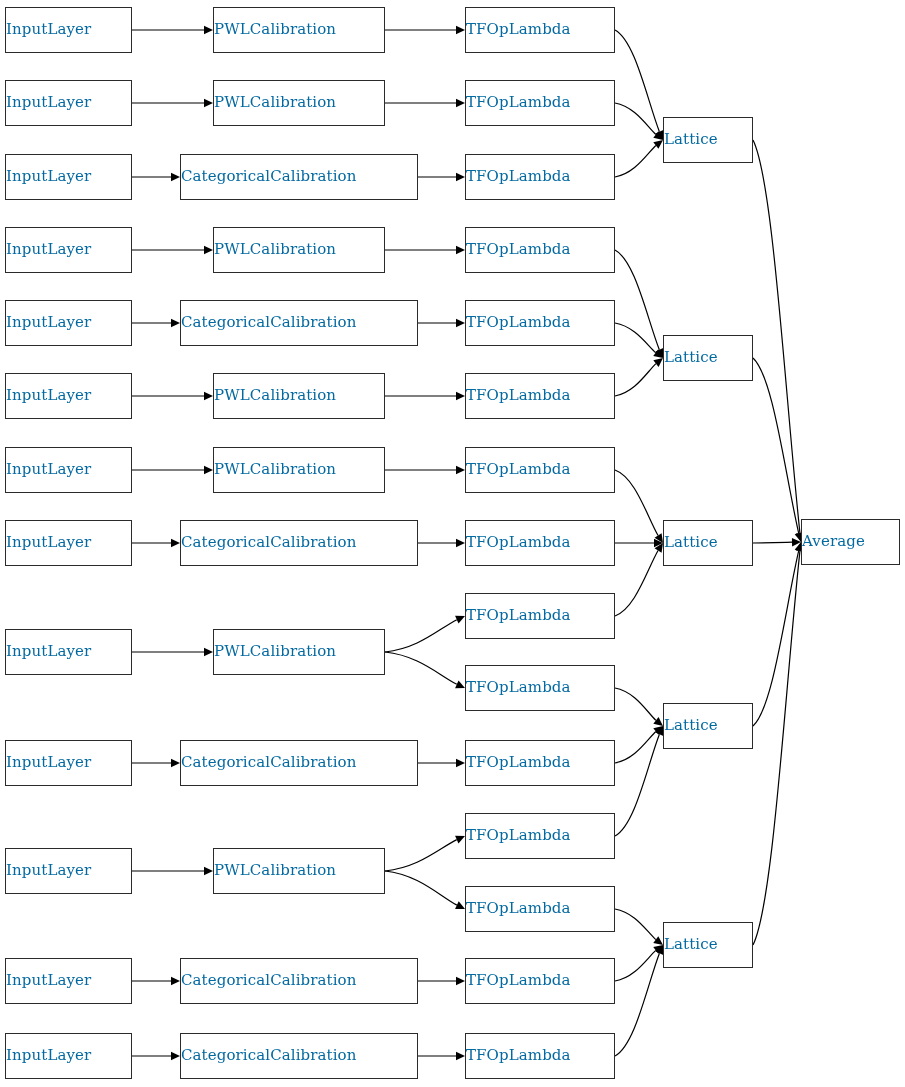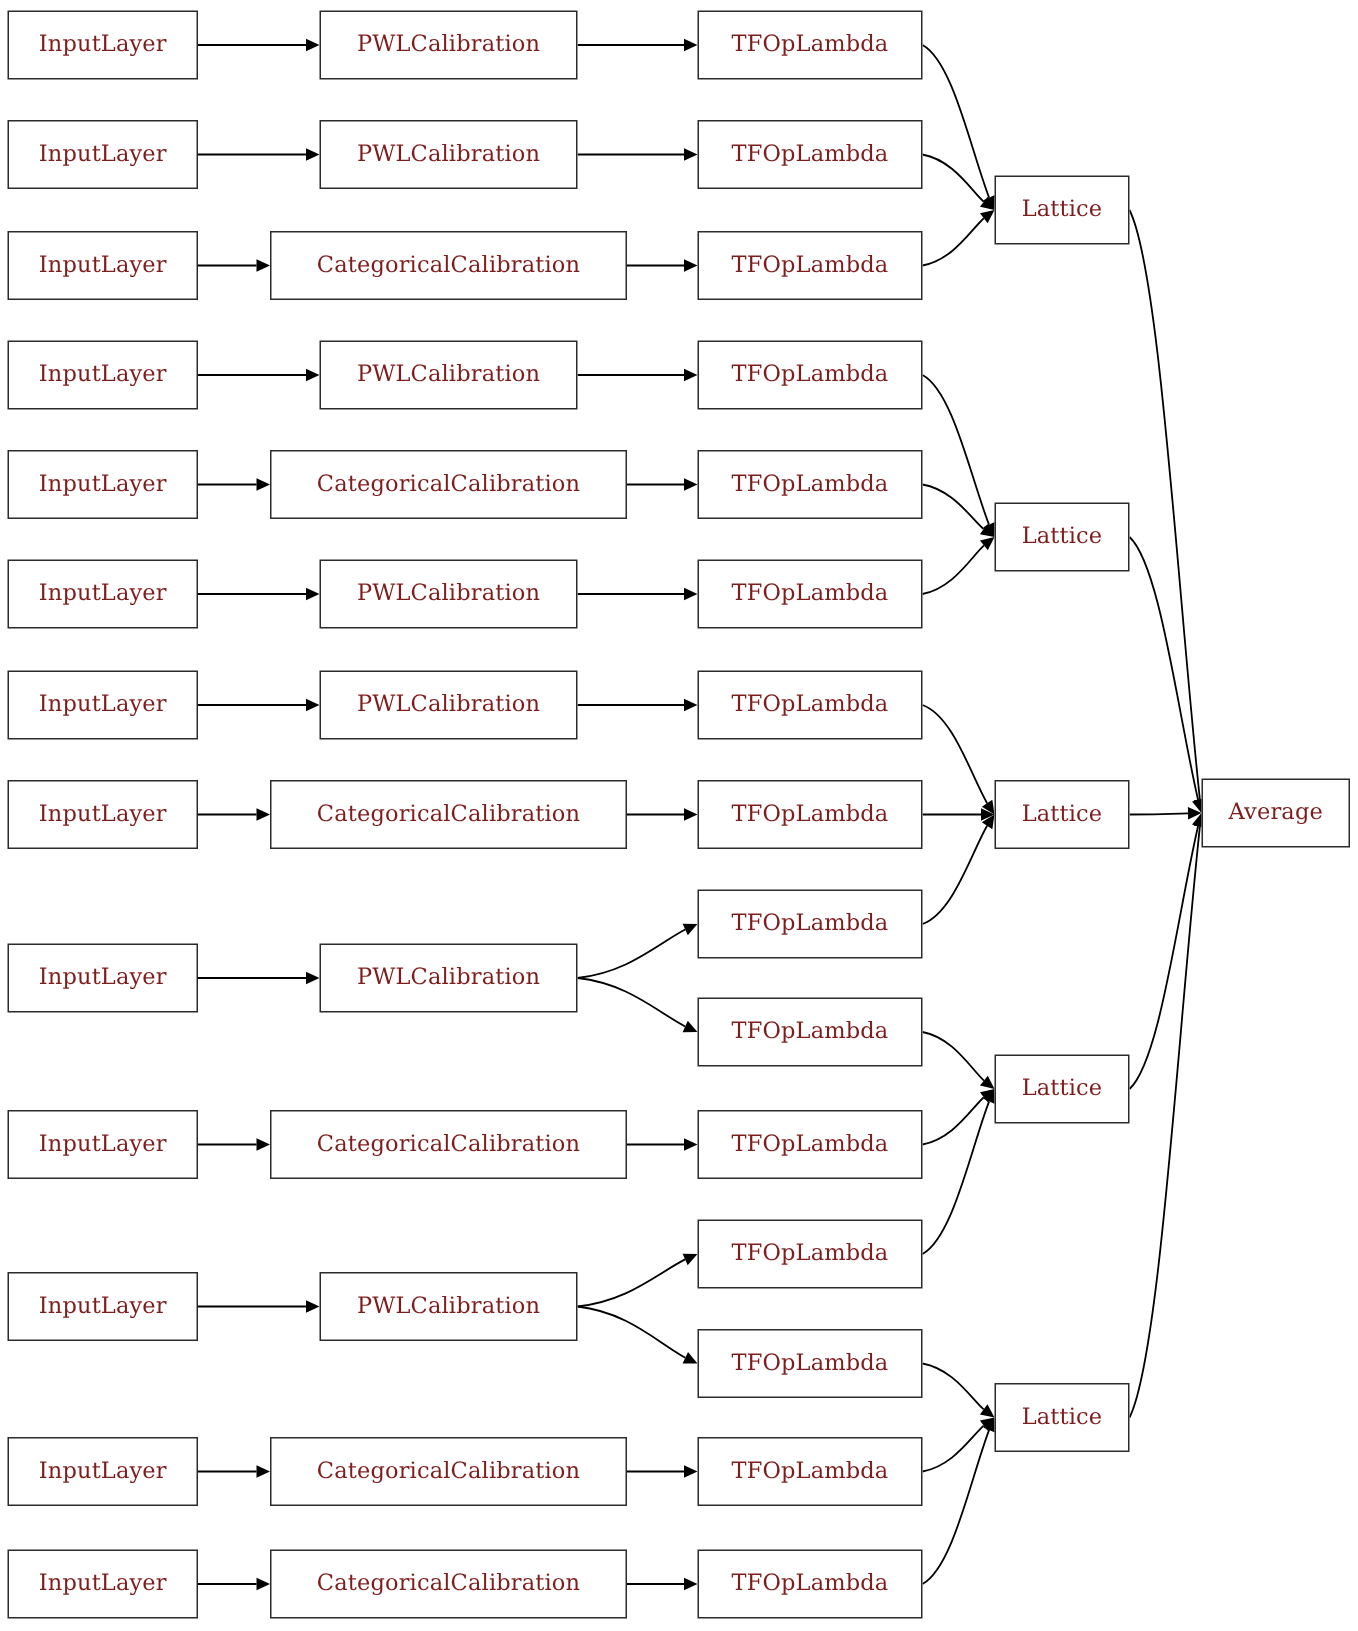--- a/index.html
+++ b/index.html
@@ -33,8 +33,8 @@
     background: #ffffff;
     display: flex;
     align-items: center;
-    justify-content: center;
-    color: #7f1d1d;
+    justify-content: flex-start;
+    color: #0369a1;
     font-family: "DejaVu Serif", "Liberation Serif", serif;
     font-size: 15px;
     line-height: 1;

